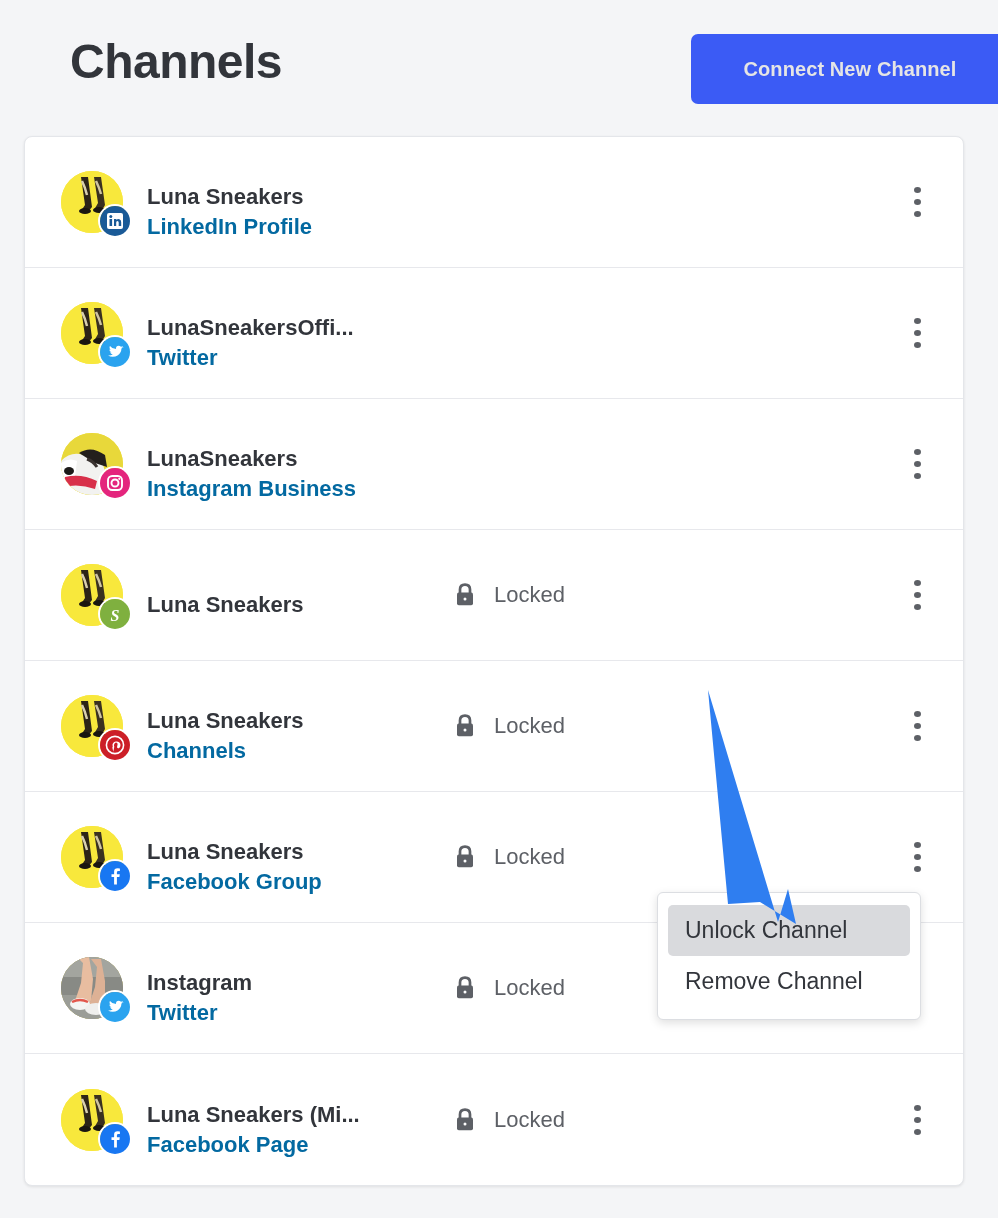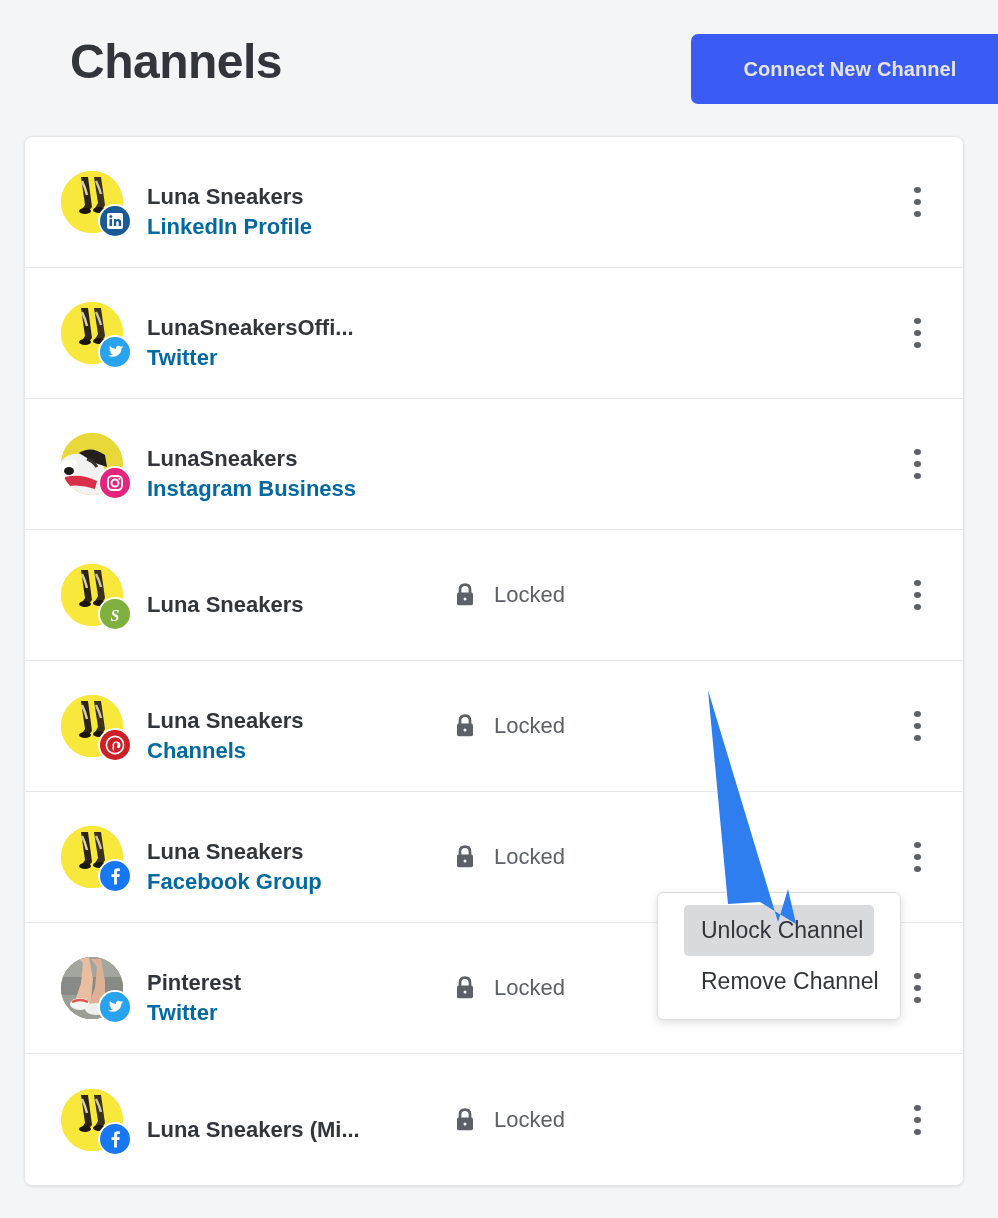--- a/index.html
+++ b/index.html
@@ -175,12 +175,12 @@
     position: absolute;
     left: 657px;
     top: 892px;
-    width: 244px;
+    width: 264px;
     background: #ffffff;
     border: 1px solid #dcdee2;
     border-radius: 6px;
     box-shadow: 0 3px 10px rgba(0,0,0,0.13);
-    padding: 12px 26px;
+    padding: 12px 10px;
     box-sizing: border-box;
     z-index: 20;
   }

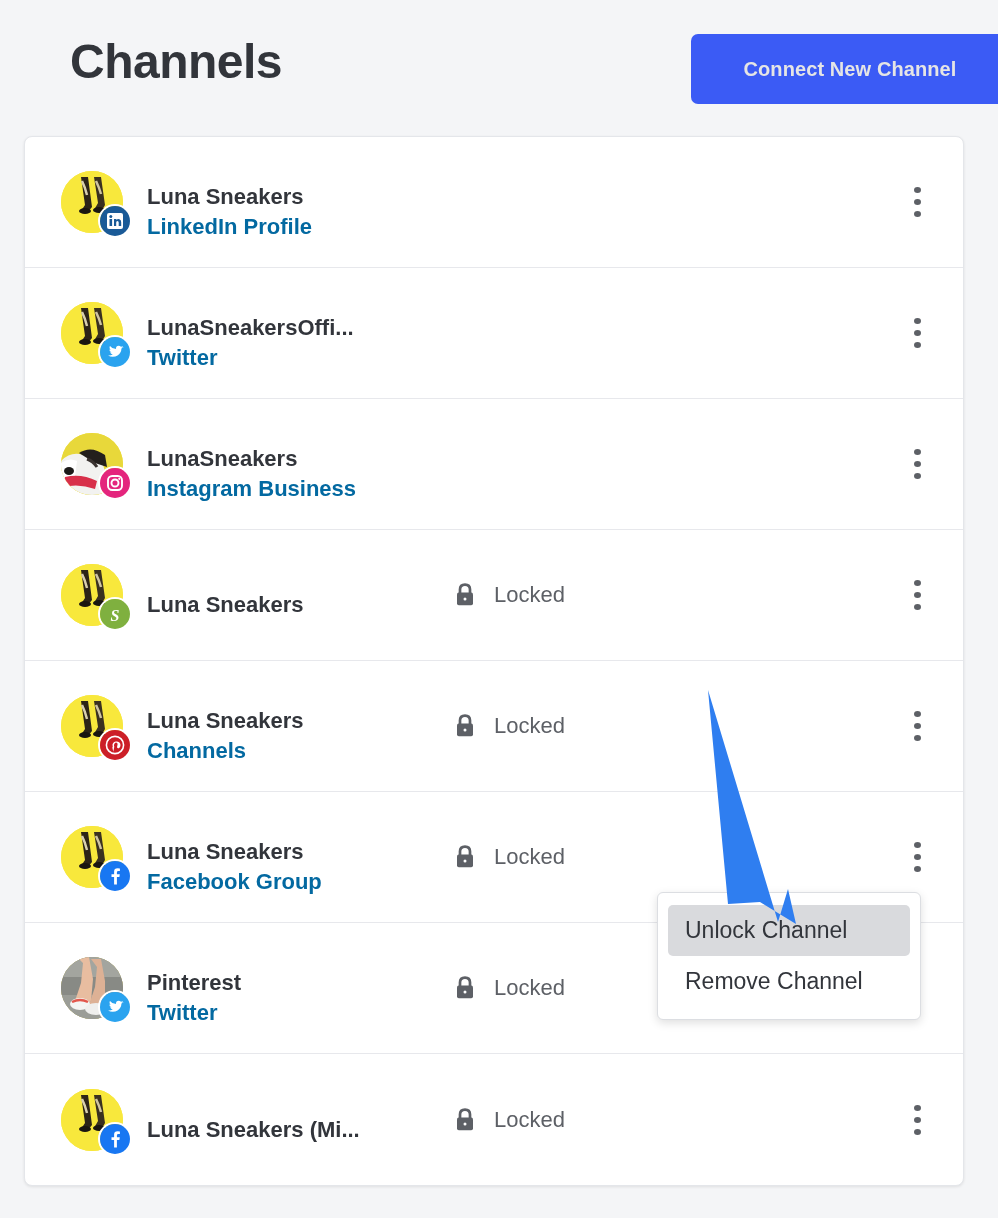--- a/index.html
+++ b/index.html
@@ -472,7 +472,7 @@
         </div>
       </div>
       <div class="row-text">
-        <div class="channel-name">Pinterest</div>
+        <div class="channel-name">Instagram</div>
         <div class="channel-type">Twitter</div>
       </div>
       <div class="locked-wrap">

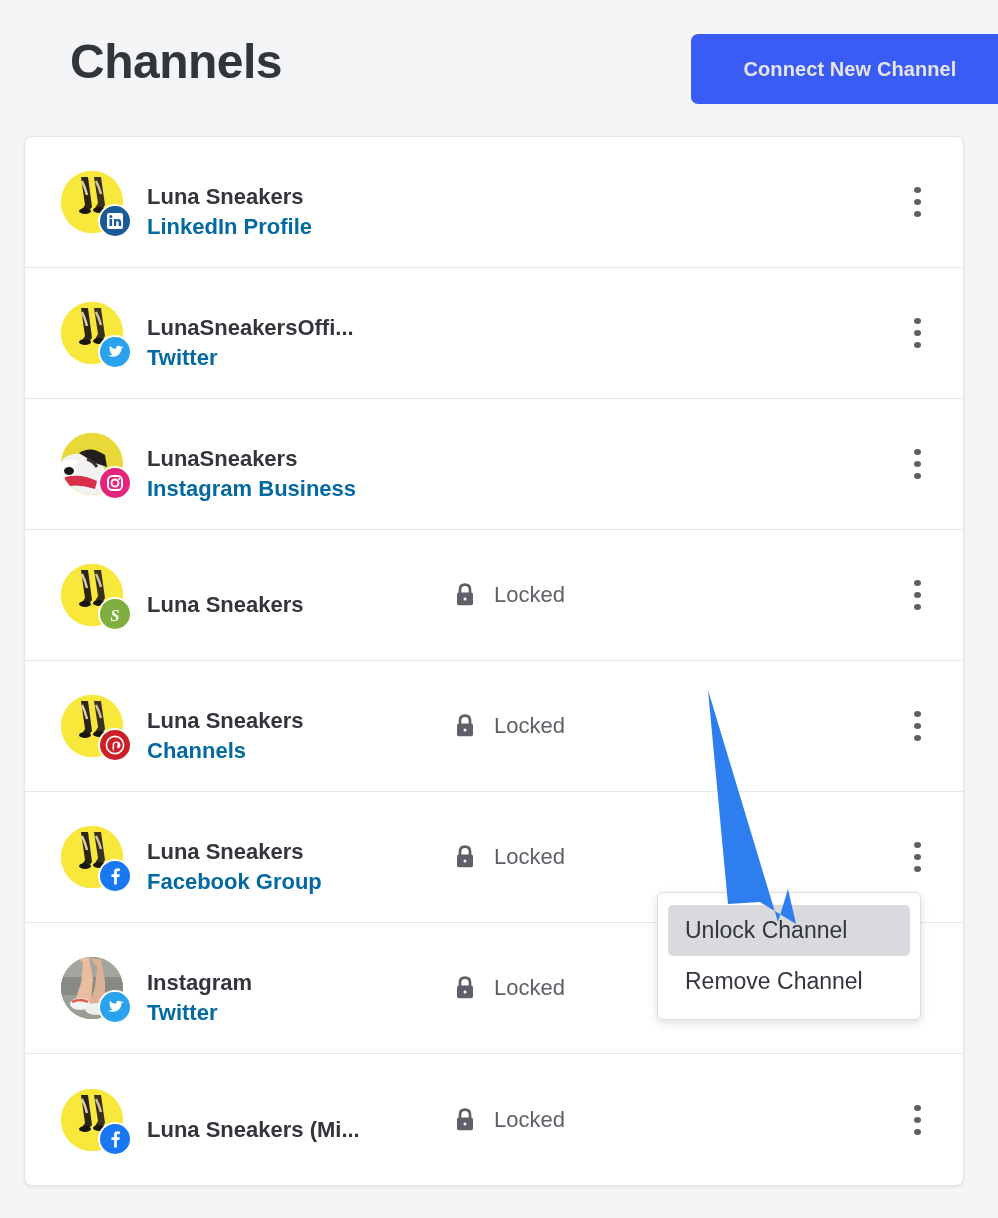--- a/index.html
+++ b/index.html
@@ -511,6 +511,7 @@
       </div>
       <div class="row-text">
         <div class="channel-name">Luna Sneakers (Mi...</div>
+        <div class="channel-type">Facebook Page</div>
       </div>
       <div class="locked-wrap">
         <svg class="lock-icon" viewBox="0 0 24 28">

